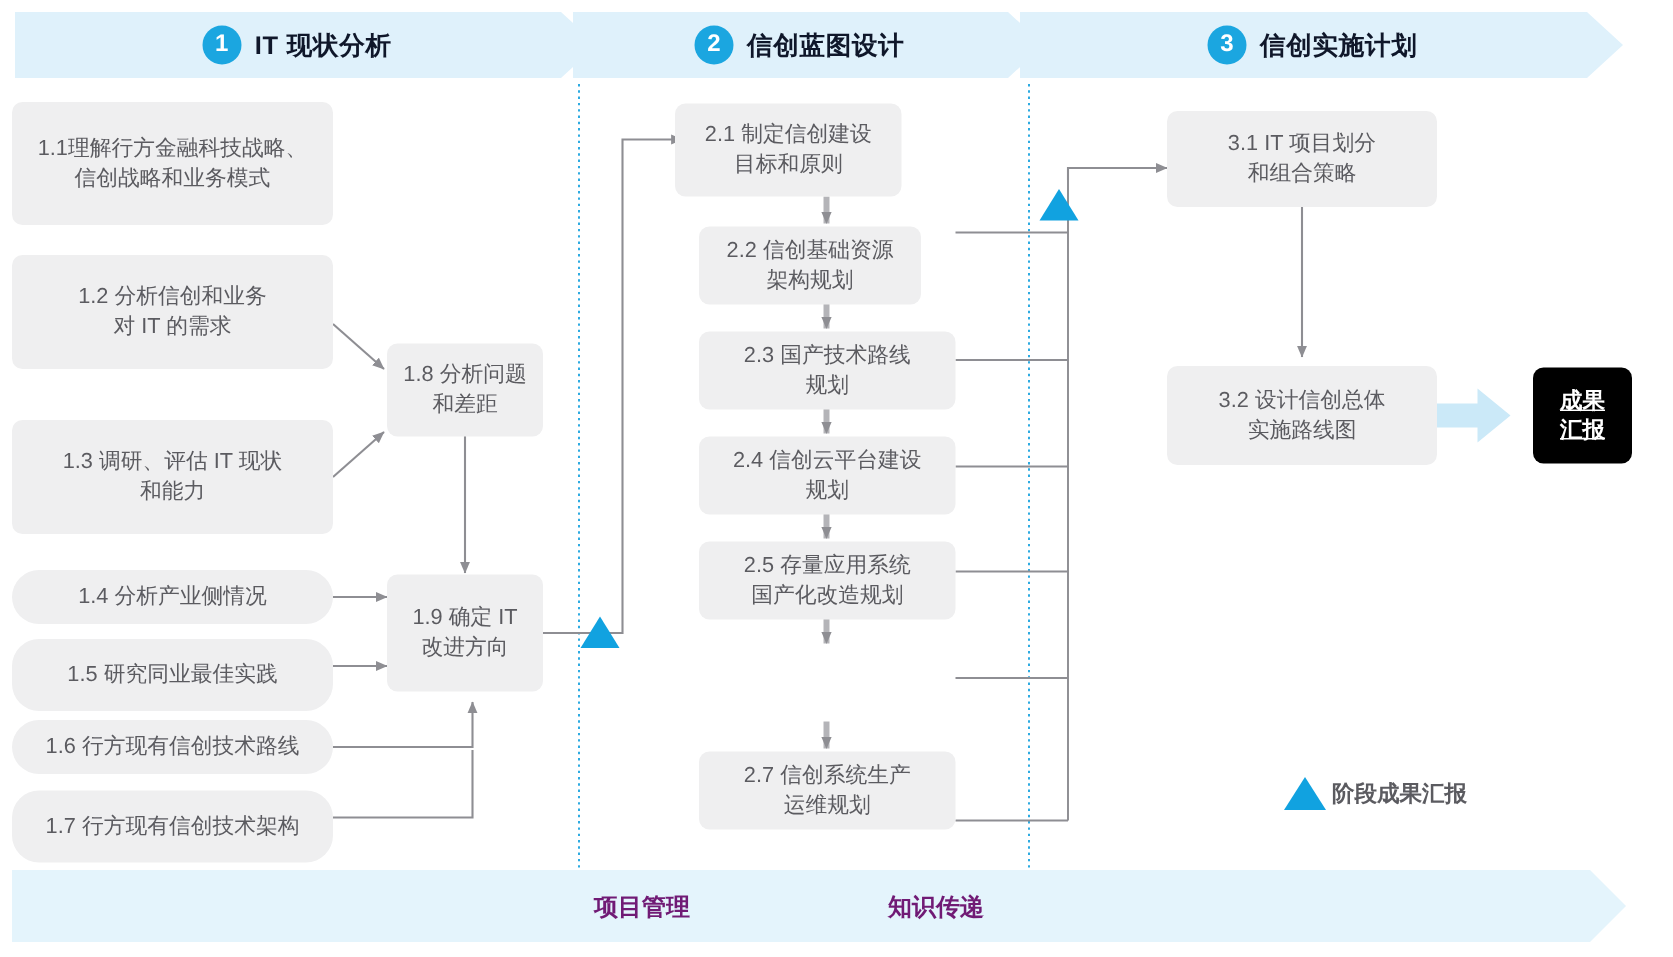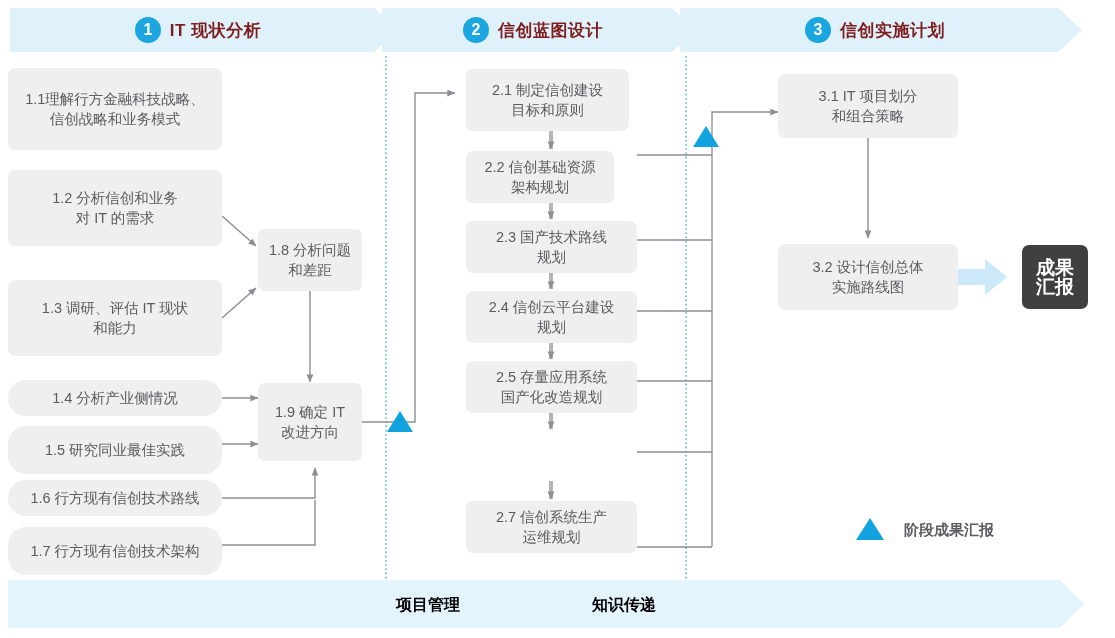--- a/index.html
+++ b/index.html
@@ -35,7 +35,7 @@
     line-height:1;
   }
   .phase-title{
-    color:#7f1d1d;font-size:17px;font-weight:bold;letter-spacing:.5px;
+    color:#0f172a;font-size:17px;font-weight:bold;letter-spacing:.5px;
     white-space:nowrap;
   }
   

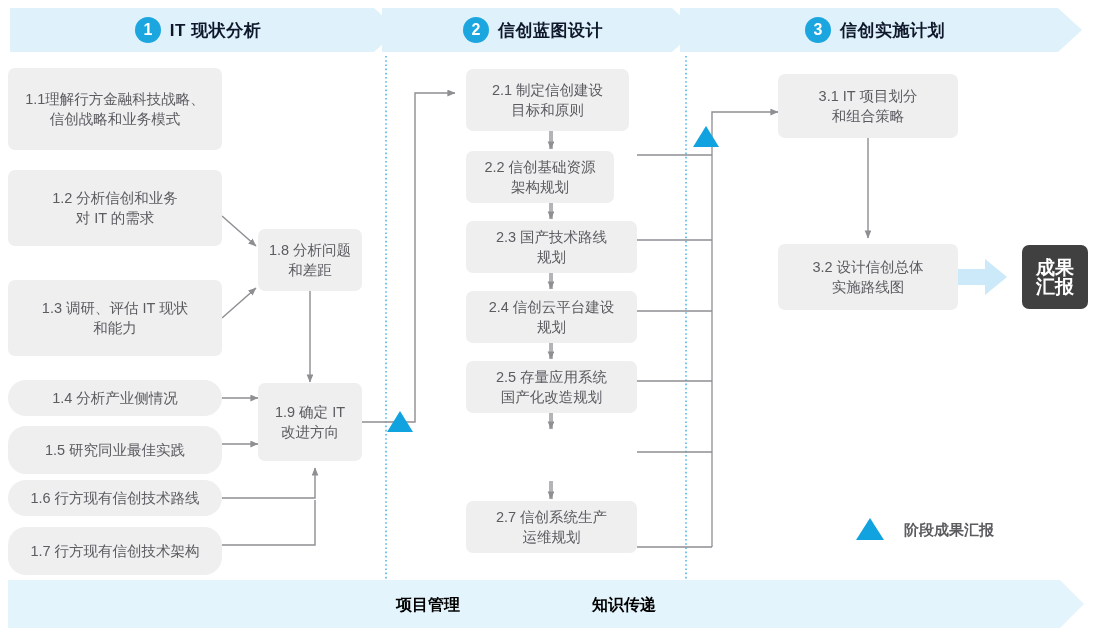--- a/index.html
+++ b/index.html
@@ -204,7 +204,7 @@
     <div class="box" style="left:258px;top:383px;width:104px;height:78px;">1.9 确定 IT
 改进方向</div>
 
-    <div class="box" style="left:466px;top:69px;width:163px;height:62px;">2.1 制定信创建设
+    <div class="box" style="left:450px;top:69px;width:151px;height:62px;">2.1 制定信创建设
 目标和原则</div>
     <div class="box" style="left:466px;top:151px;width:148px;height:52px;">2.2 信创基础资源
 架构规划</div>

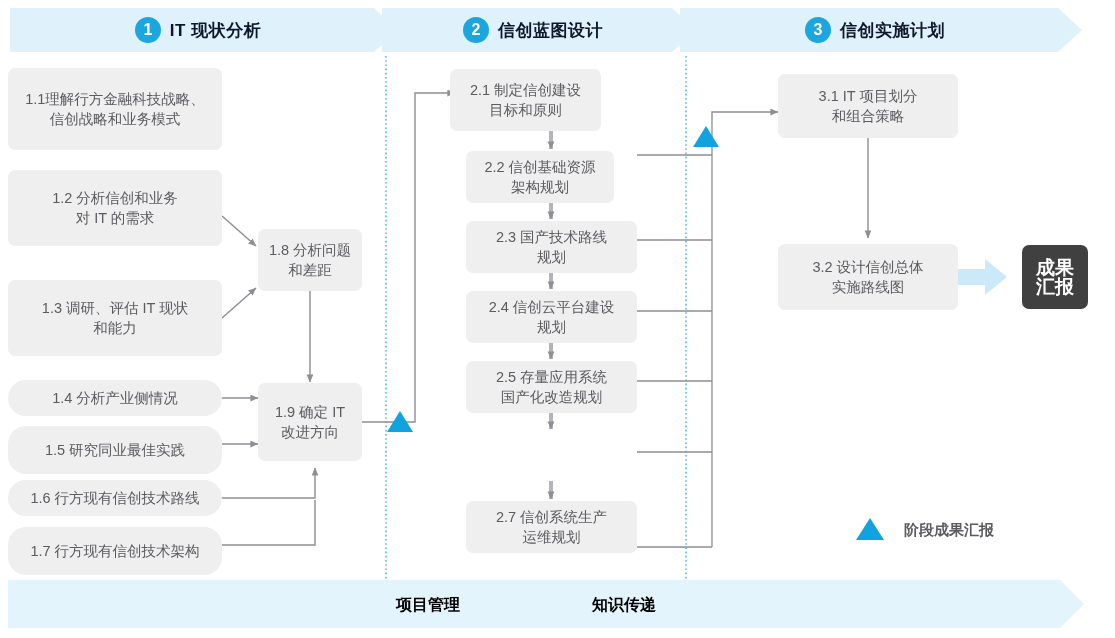--- a/index.html
+++ b/index.html
@@ -57,15 +57,16 @@
   
   .result-badge{
     position:absolute;
-    background:#404040;
+    background:#000000;
     border-radius:7px;
     color:#ffffff;
     font-weight:bold;
-    font-size:19px;
+    font-size:15px;
     line-height:19px;
     display:flex;align-items:center;justify-content:center;
     text-align:center;
     white-space:pre-line;
+    text-decoration:underline;
   }
   
   .legend{

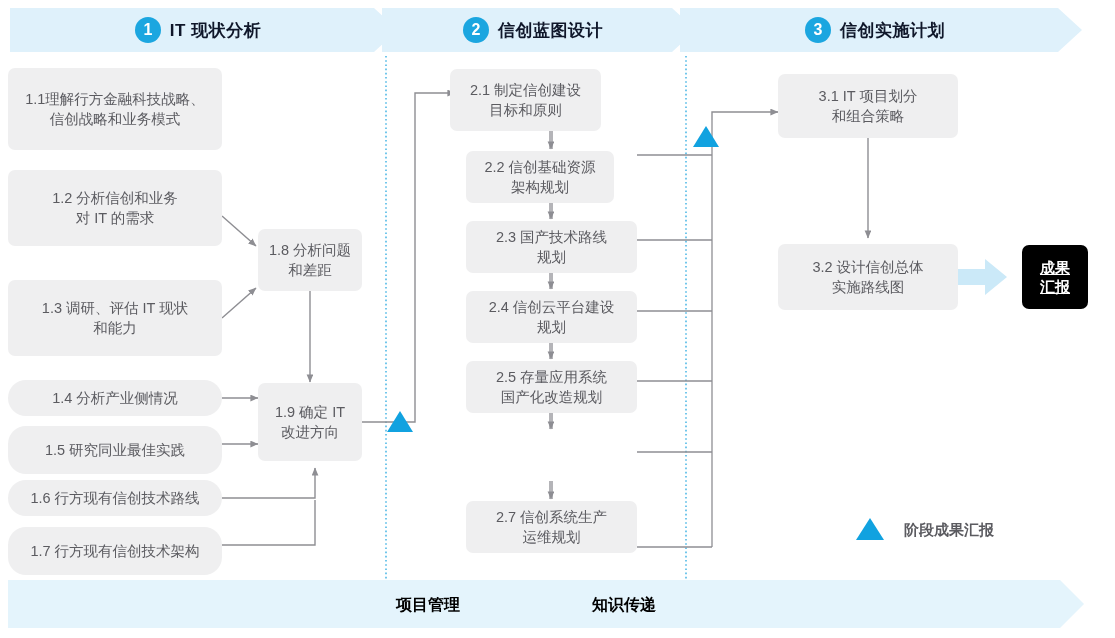--- a/index.html
+++ b/index.html
@@ -71,7 +71,7 @@
   
   .legend{
     position:absolute;
-    display:flex;align-items:flex-end;gap:20px;
+    display:flex;align-items:center;gap:4px;
   }
   .legend-label{
     color:#5b5b60;font-size:15px;font-weight:bold;white-space:nowrap;

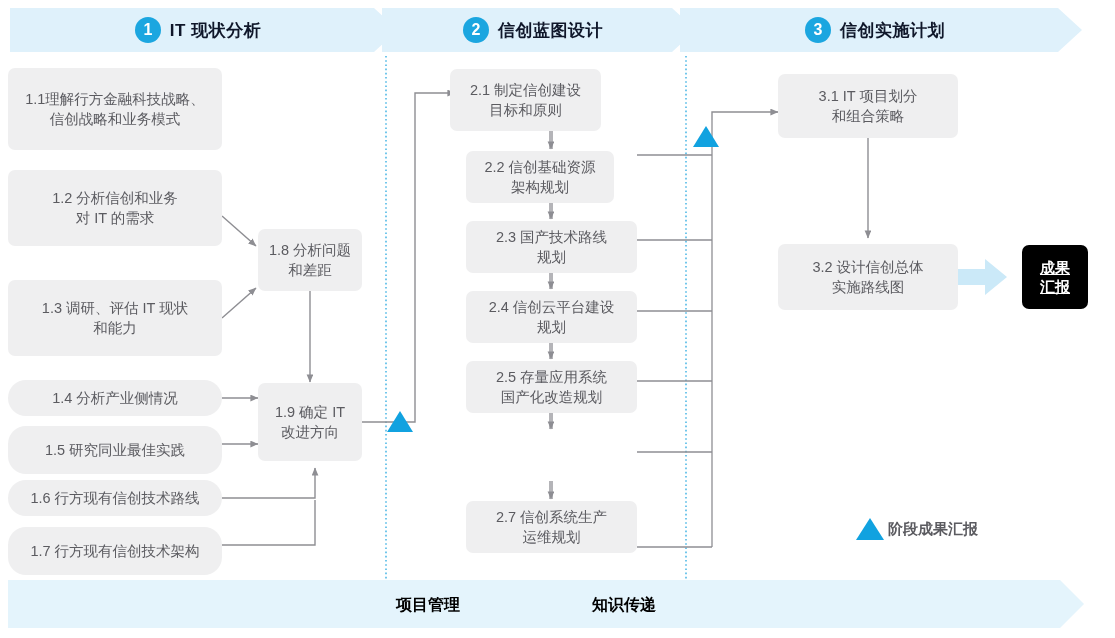--- a/index.html
+++ b/index.html
@@ -91,7 +91,7 @@
   }
   .footer-label{
     position:absolute;
-    color:#000000;font-size:16px;font-weight:bold;white-space:nowrap;
+    color:#701a75;font-size:16px;font-weight:bold;white-space:nowrap;
   }
   svg.layer{position:absolute;left:0;top:0;width:1115px;height:638px;overflow:visible;}
   svg.layer.behind{z-index:0;}

